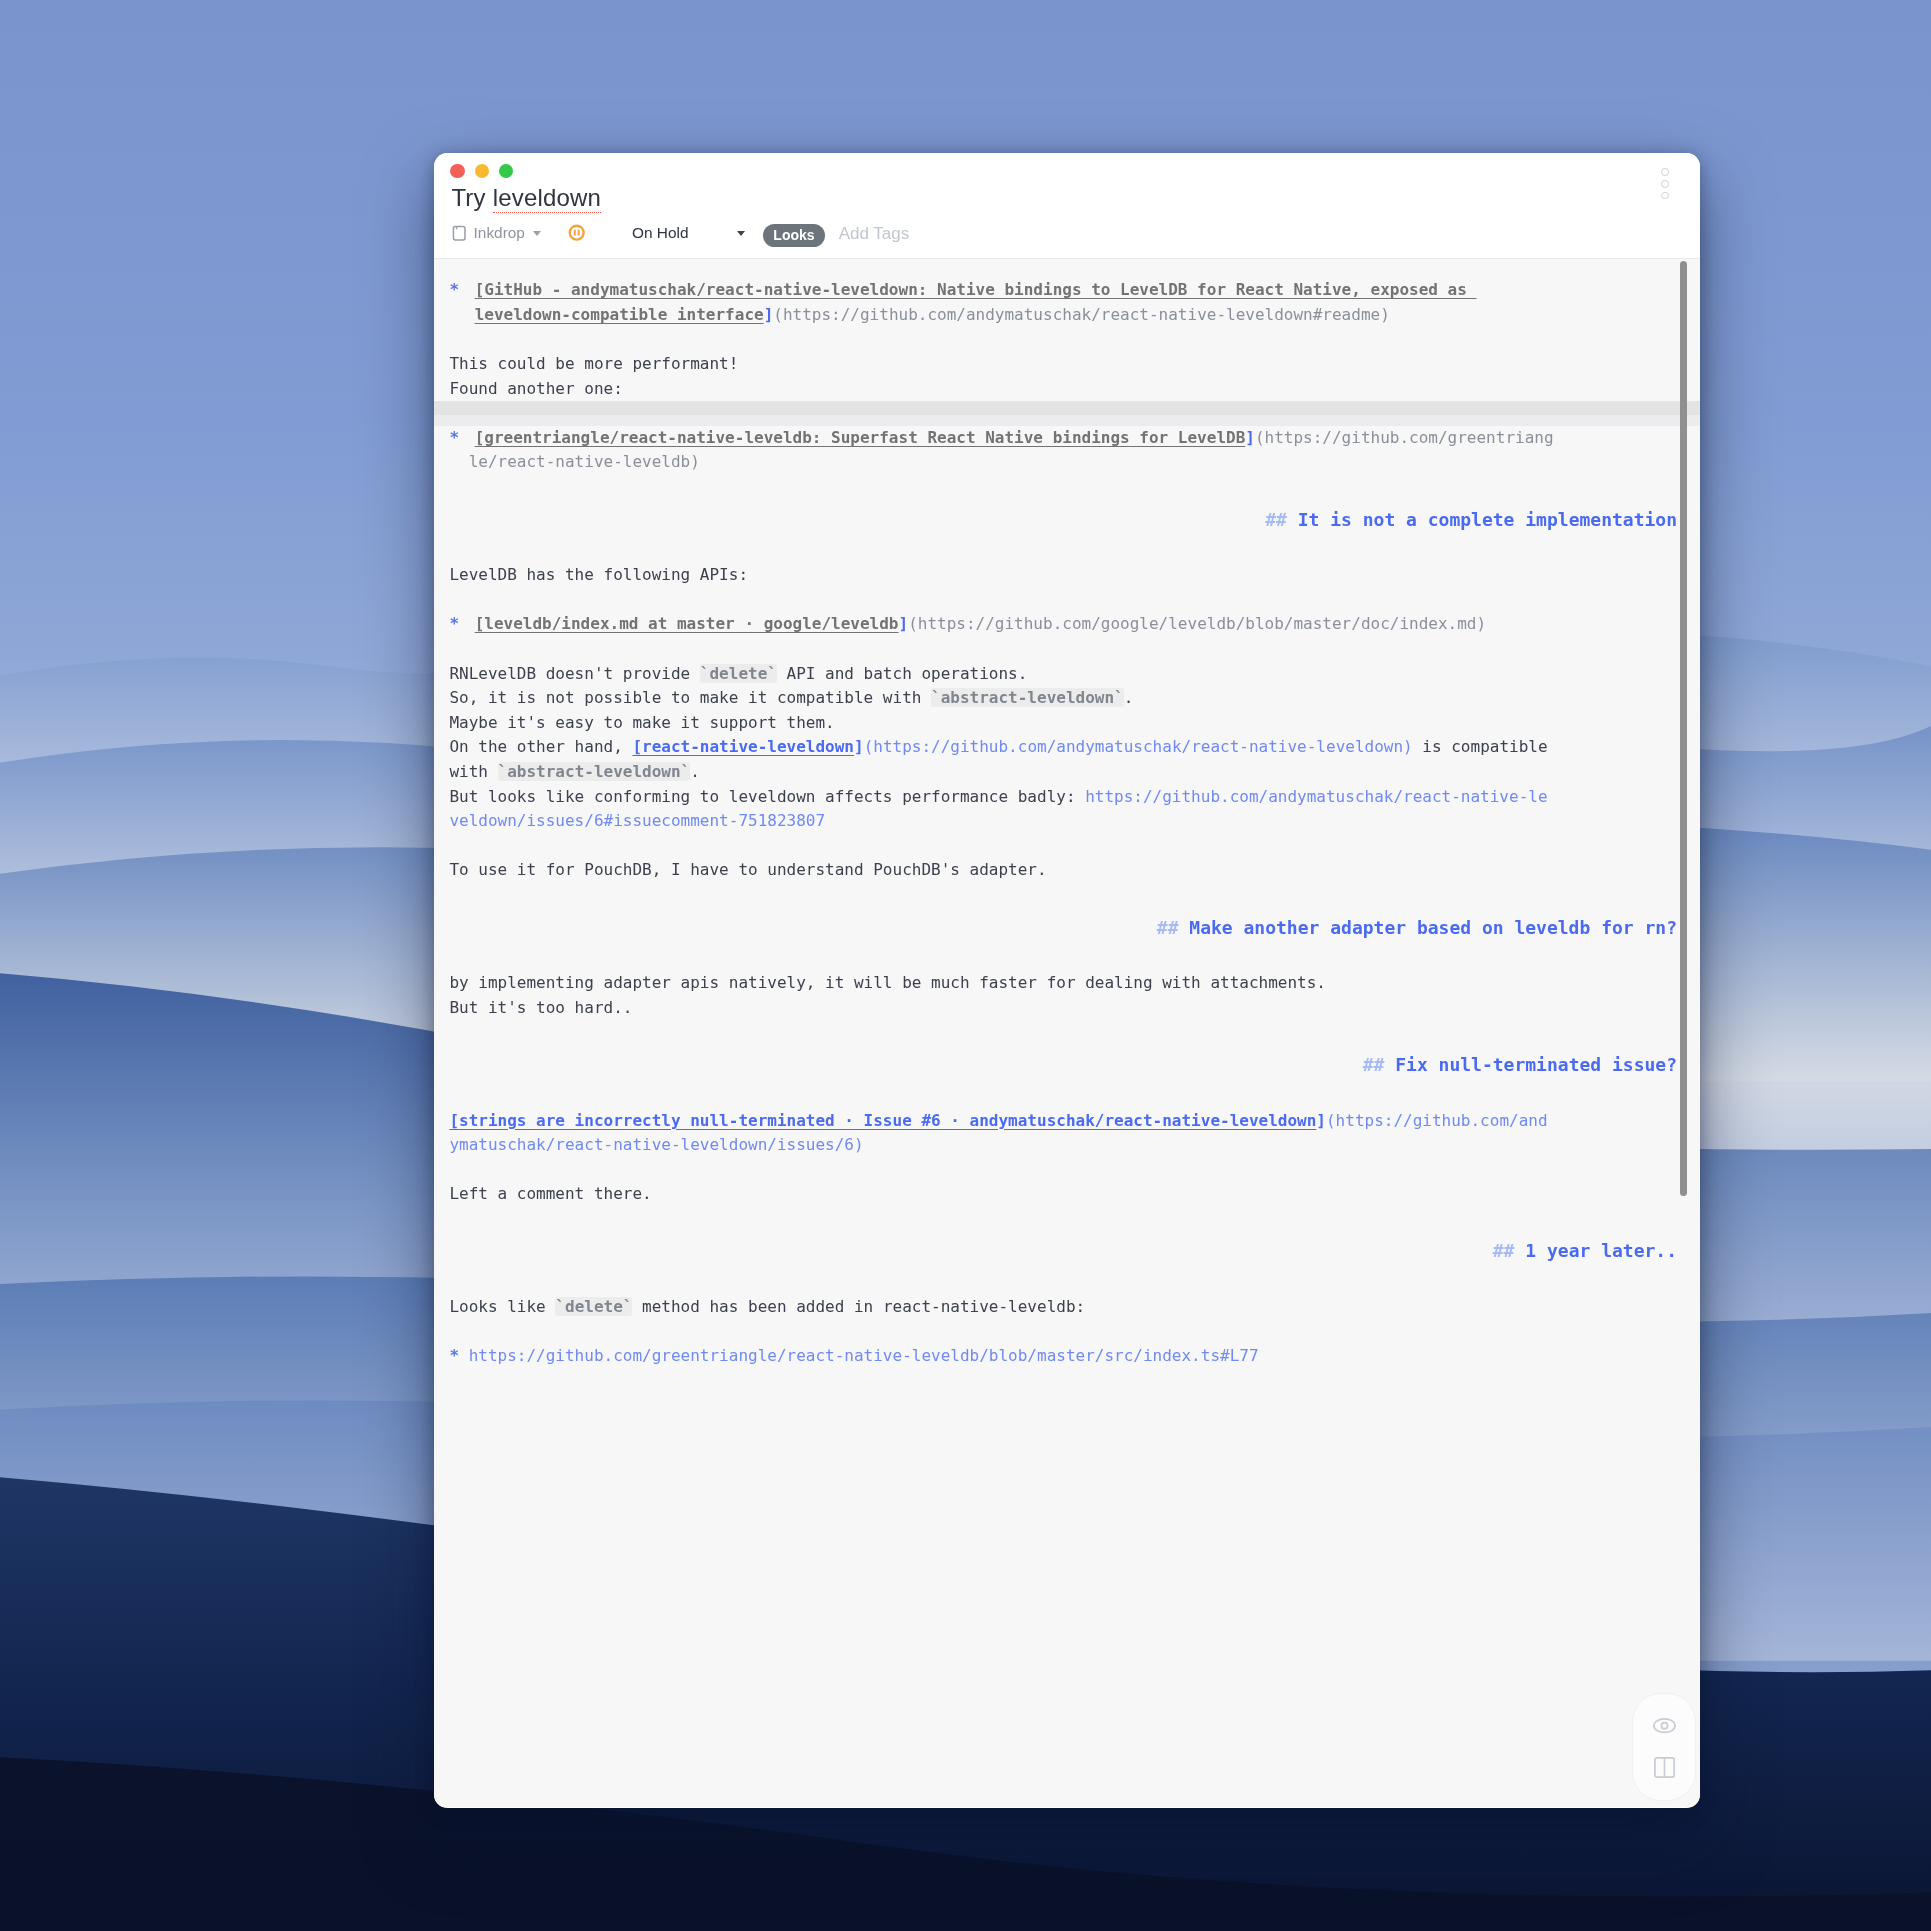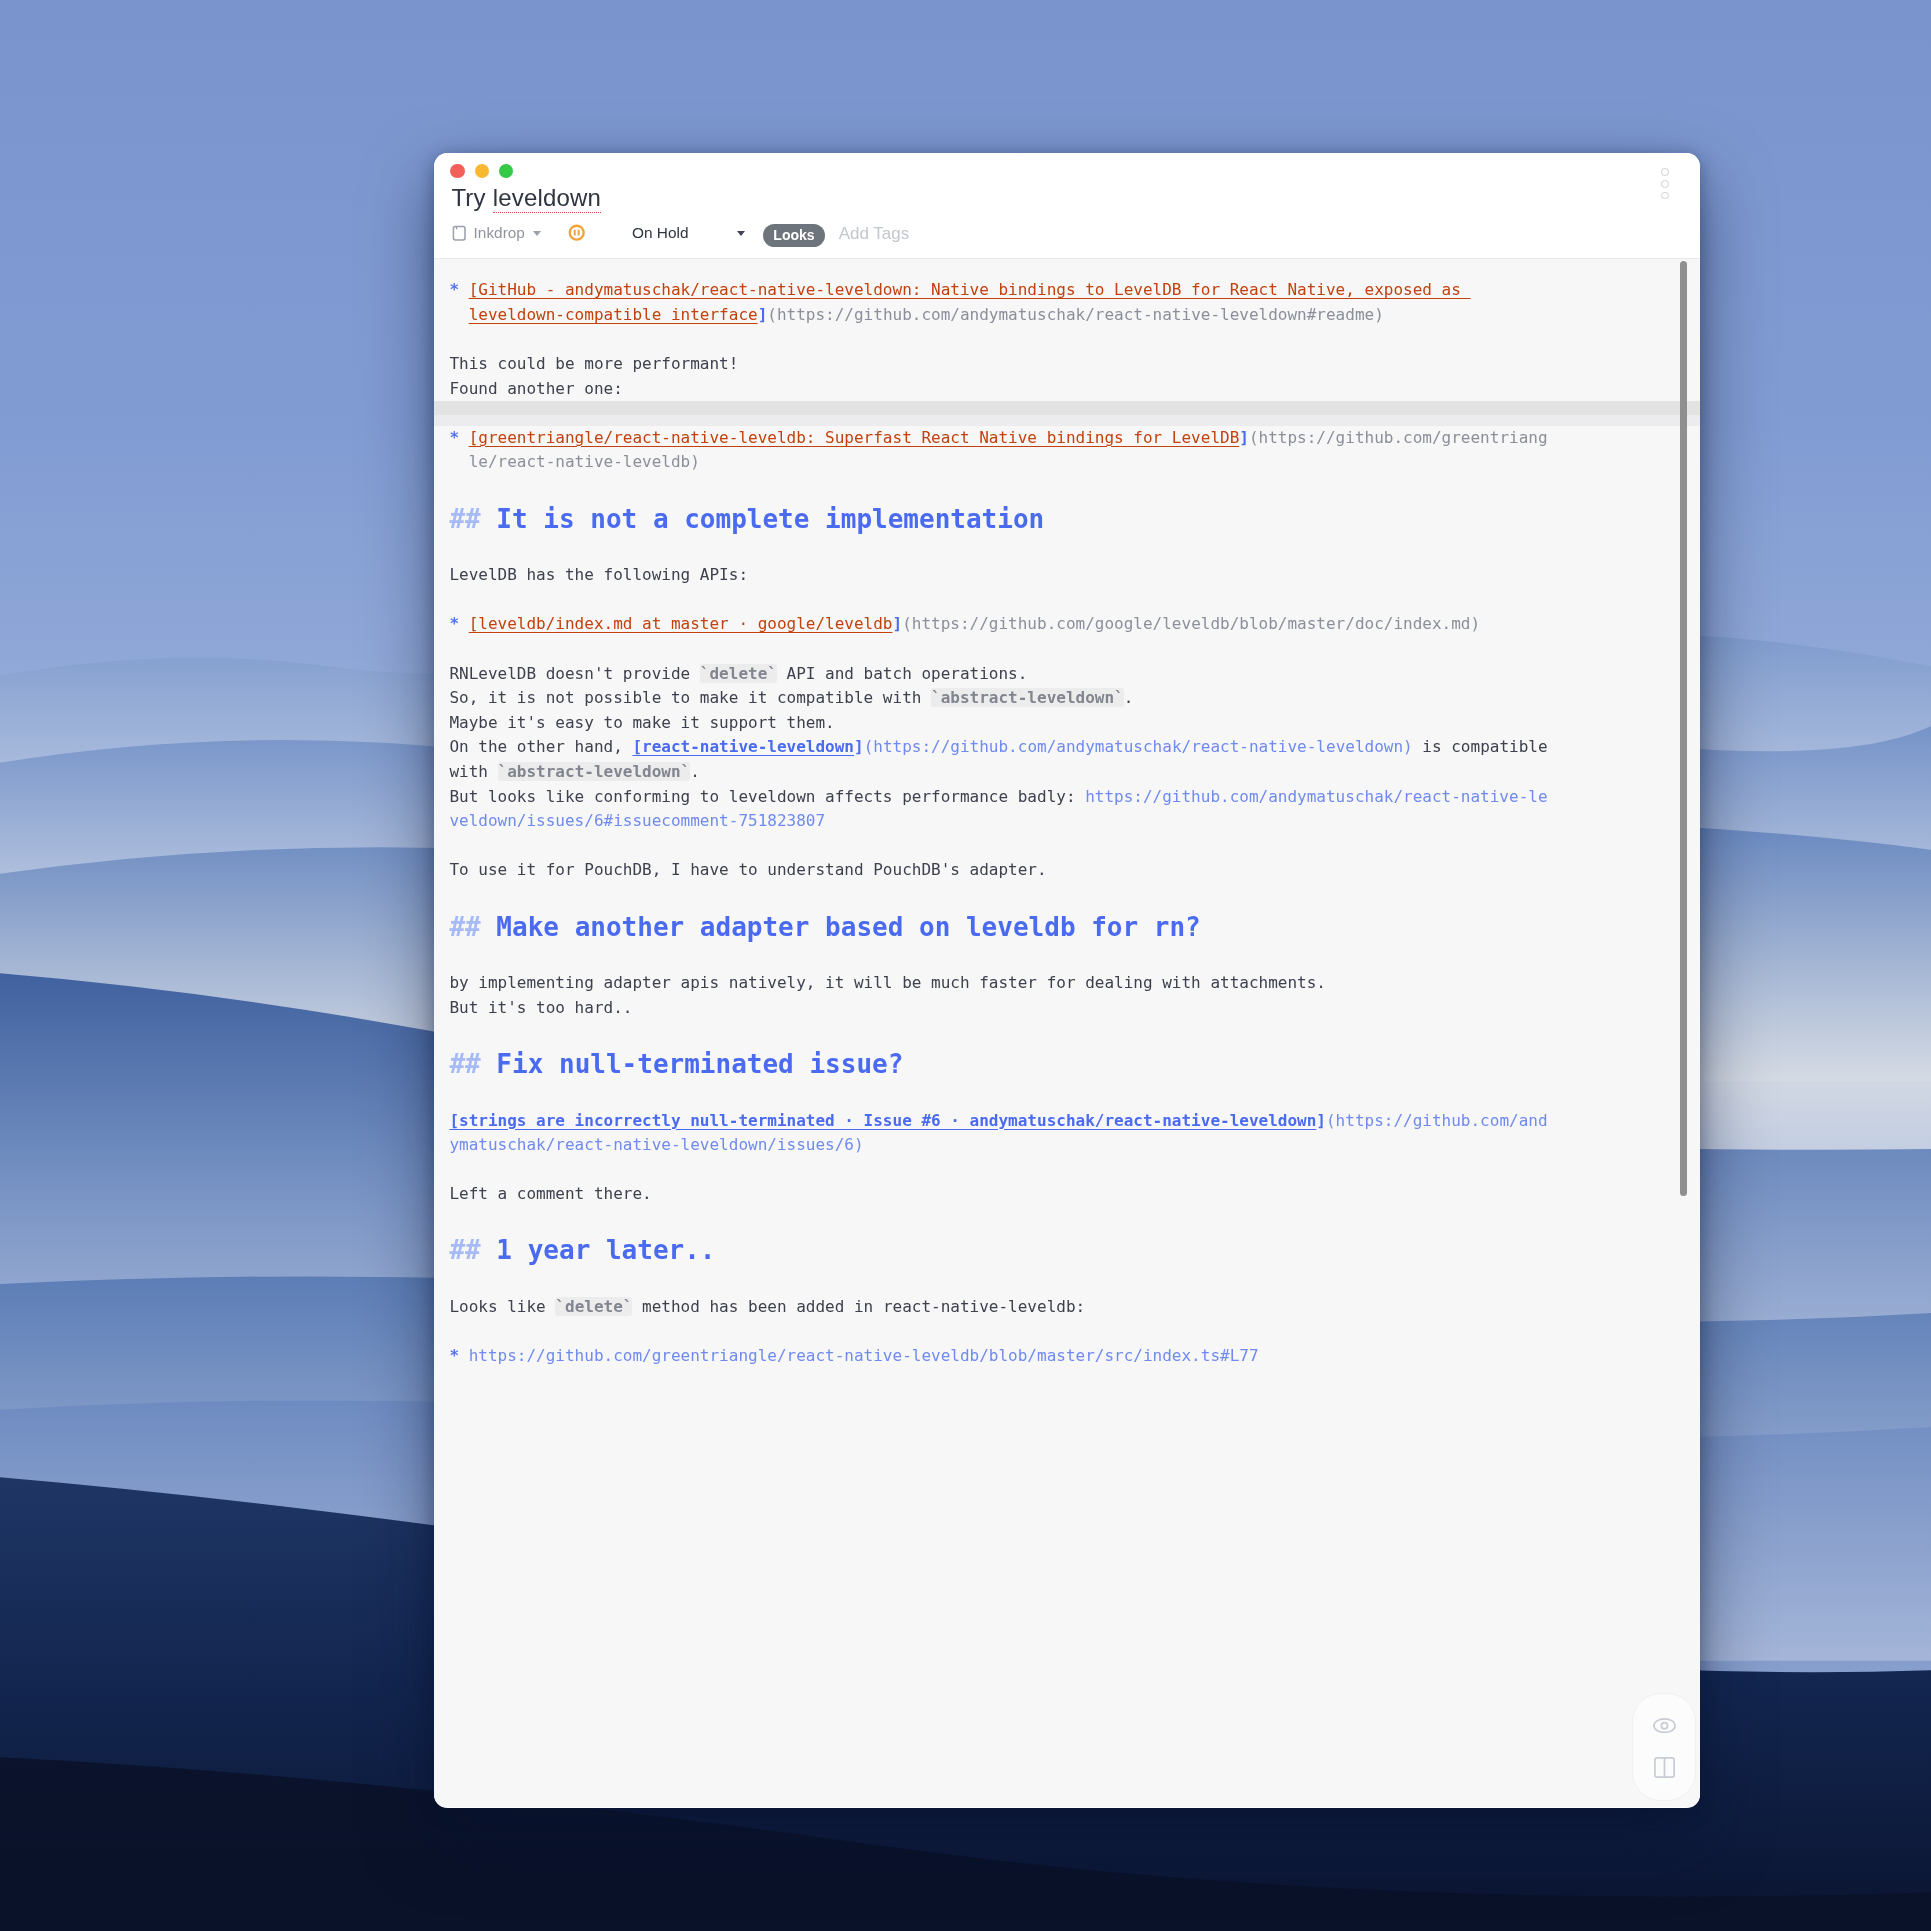--- a/index.html
+++ b/index.html
@@ -46,7 +46,7 @@
 
   .tk-plain { color:#3c414d; }
   .tk-bullet { color:#5577ee; font-weight:600; }
-  .tk-linkDark { color:#c2410c; font-weight:400; text-decoration:underline; text-decoration-thickness:1.4px; text-underline-offset:2.9px; }
+  .tk-linkDark { color:#737373; font-weight:700; text-decoration:underline; text-decoration-thickness:1.4px; text-underline-offset:2.9px;margin-left:6px; }
   .tk-linkBlue { color:#4a6af0; font-weight:700; text-decoration:underline; text-decoration-thickness:1.4px; text-underline-offset:2.9px; }
   .tk-bracket { color:#4a6af0; font-weight:700; }
   .tk-urlGray { color:#8a8f9a; }

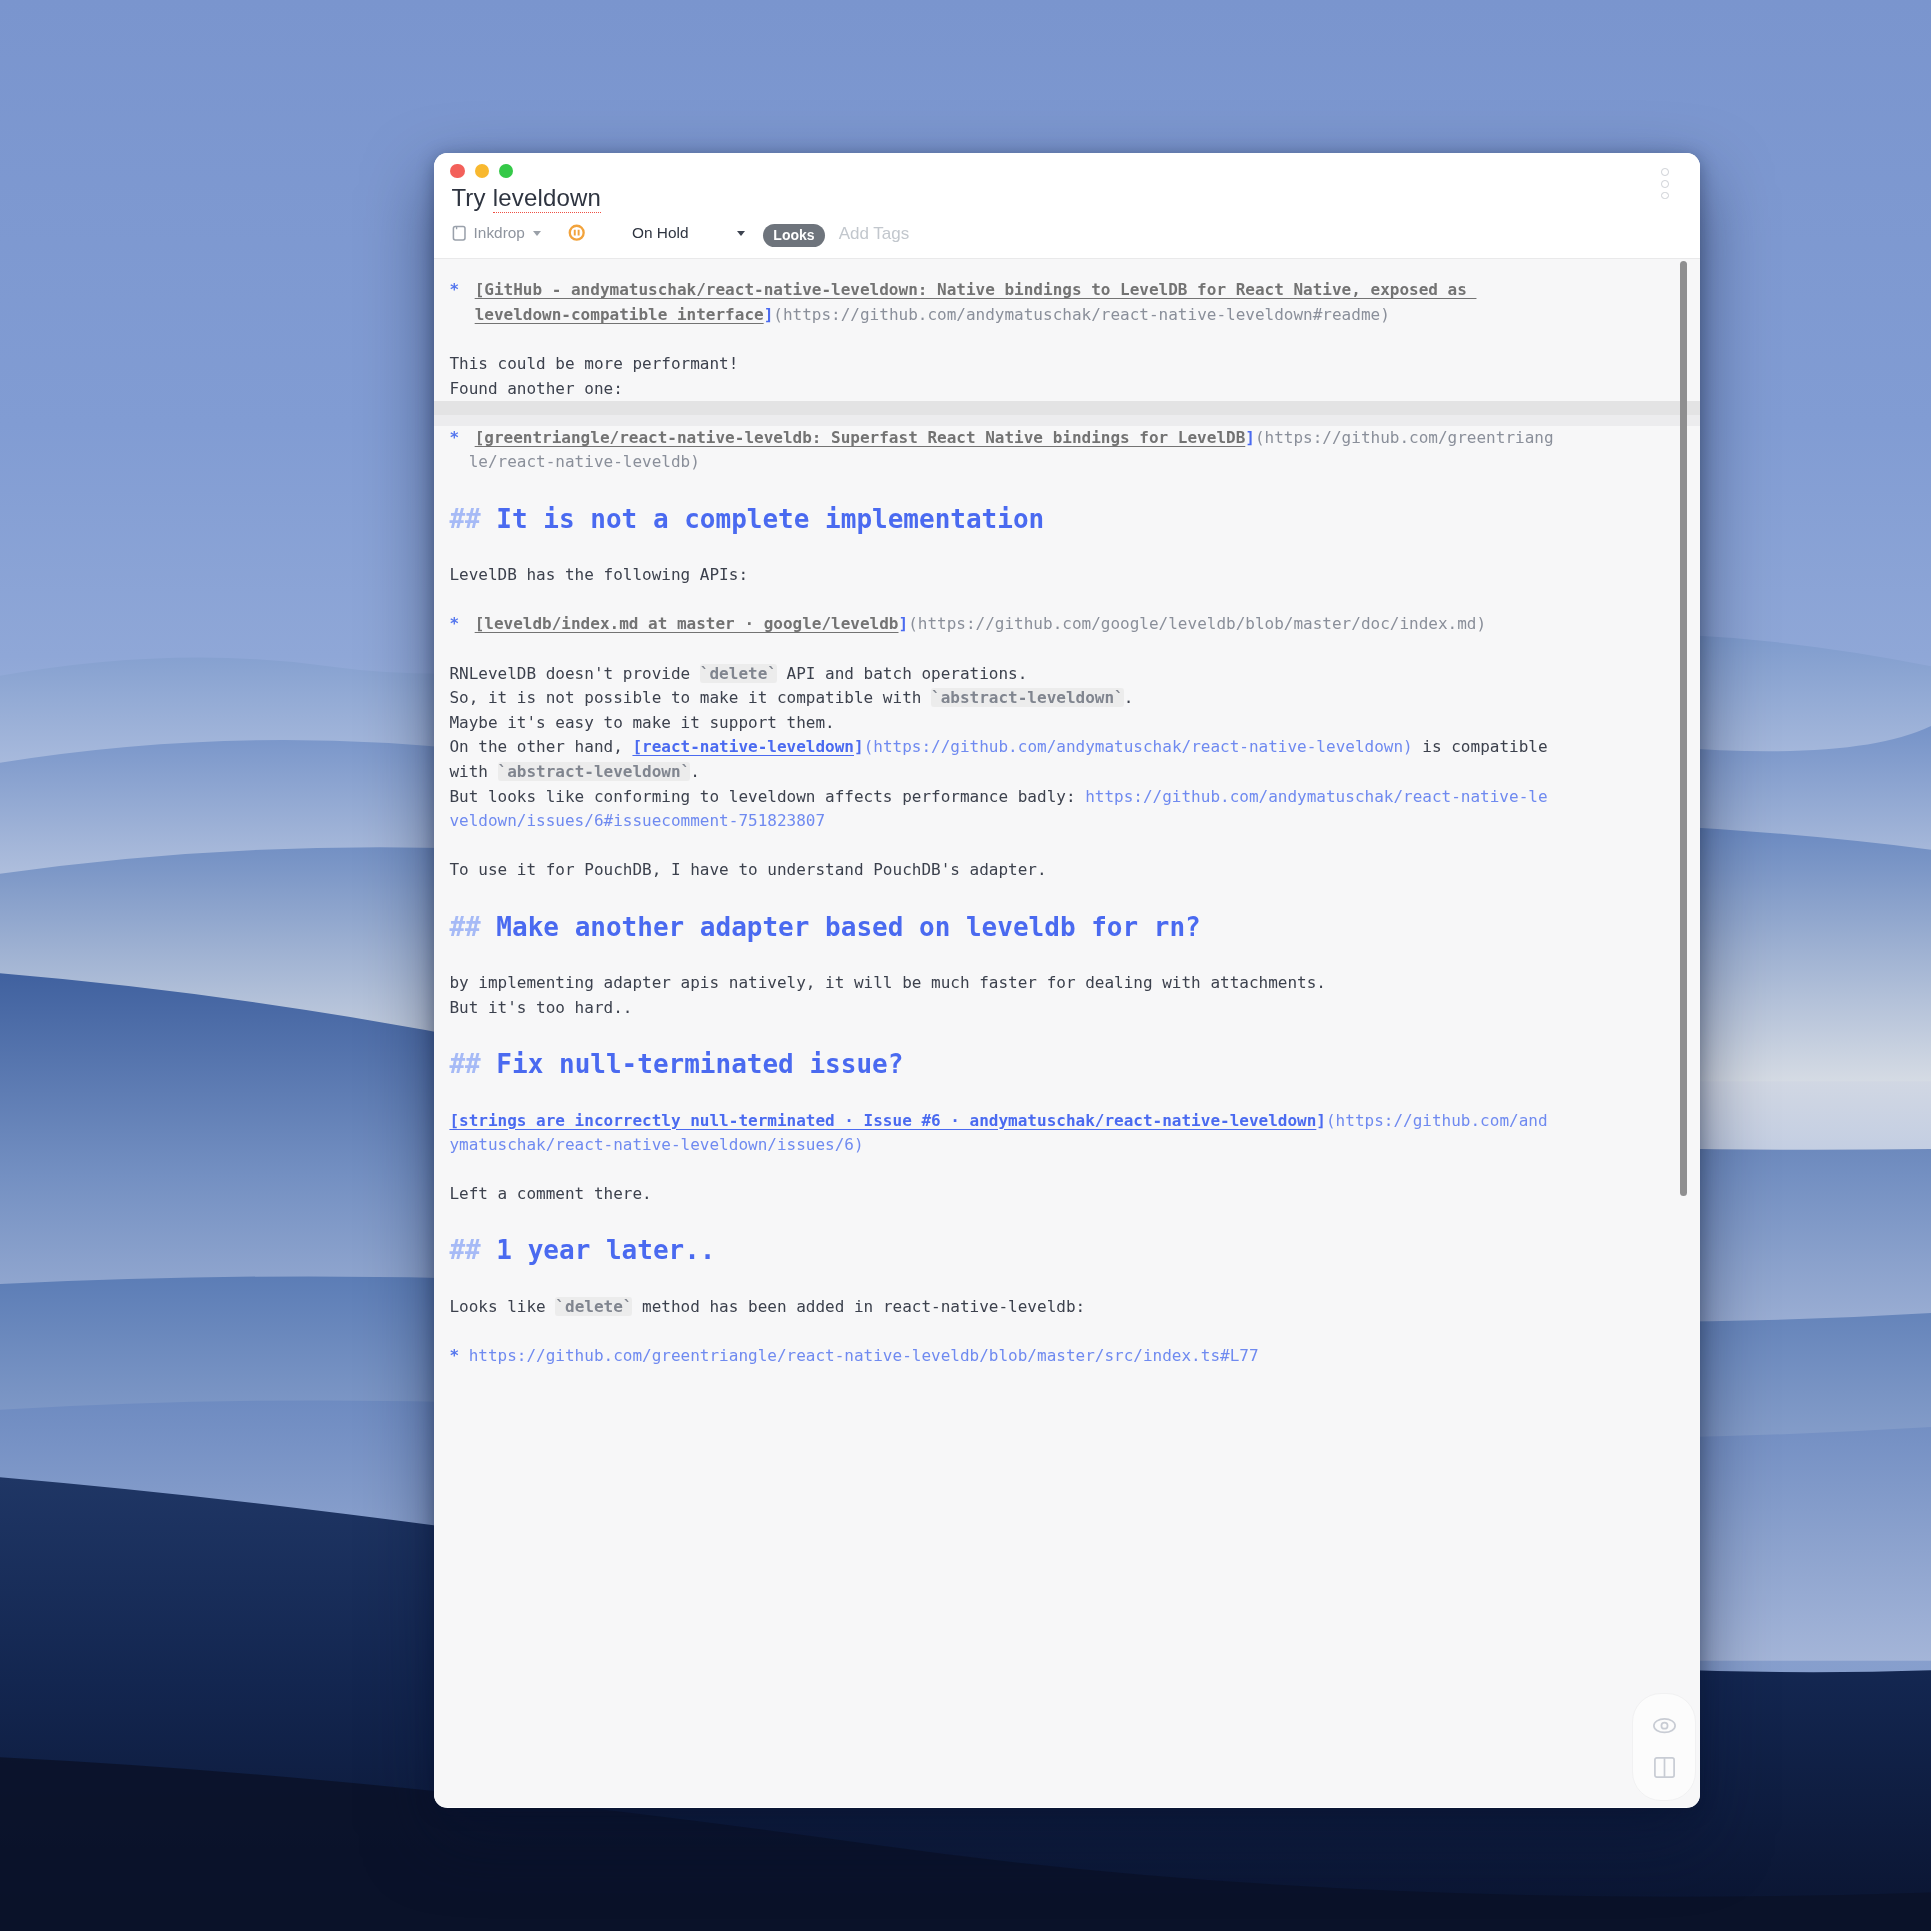--- a/index.html
+++ b/index.html
@@ -41,7 +41,7 @@
   .editor { position:relative; height:1548px; background:#f7f7f8; padding:19.3px 23px 0 15.4px;
     font-family:"DejaVu Sans Mono", monospace; font-size:16px; color:#3c414d; }
   .ed-line { white-space:pre; line-height:24.6px; height:24.6px; }
-  .ed-heading { font-size:26px; line-height:39px; height:39px; font-weight:700; }
+  .ed-heading { font-size:18px; line-height:39px; height:39px; font-weight:700;text-align:right; }
   .ed-highlight { background:linear-gradient(#e3e3e4 0 55%, #ececee 55% 100%); margin:0 -23px 0 -15.4px; }
 
   .tk-plain { color:#3c414d; }

